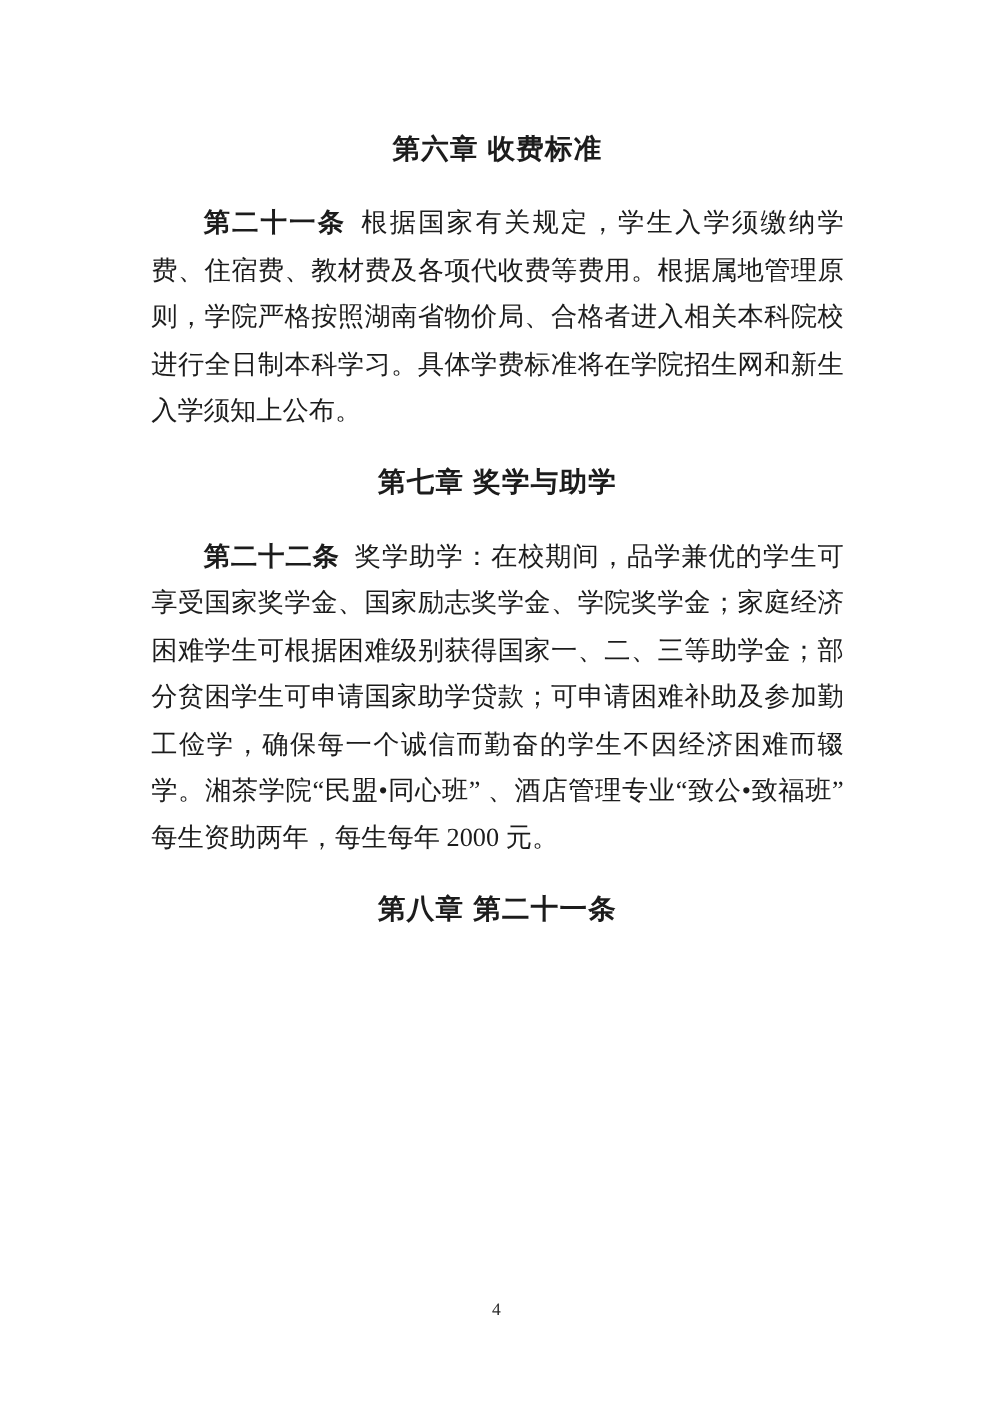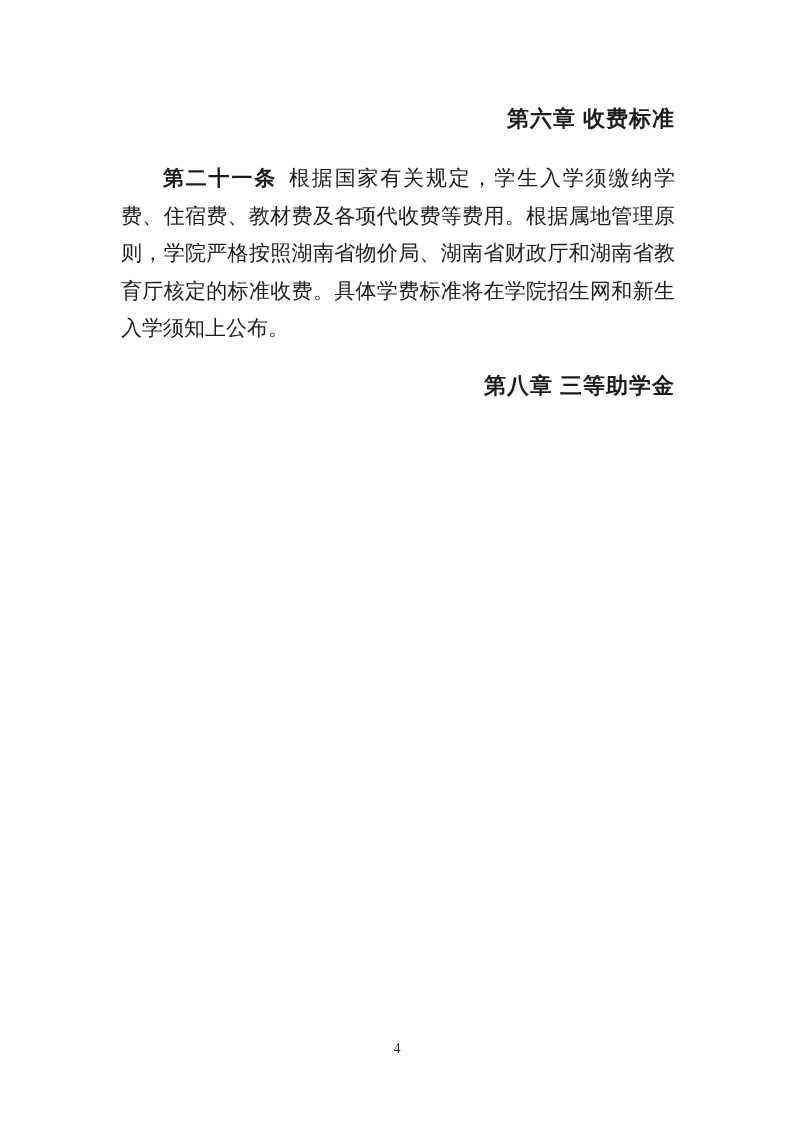--- a/index.html
+++ b/index.html
@@ -22,7 +22,7 @@
     font-family: "Liberation Sans", "DejaVu Sans", sans-serif;
     font-size: 22px;
     font-weight: 700;
-    text-align: right;
+    text-align: center;
     line-height: 36px;
     letter-spacing: 1px;
     margin: 20px 0 23px 0;

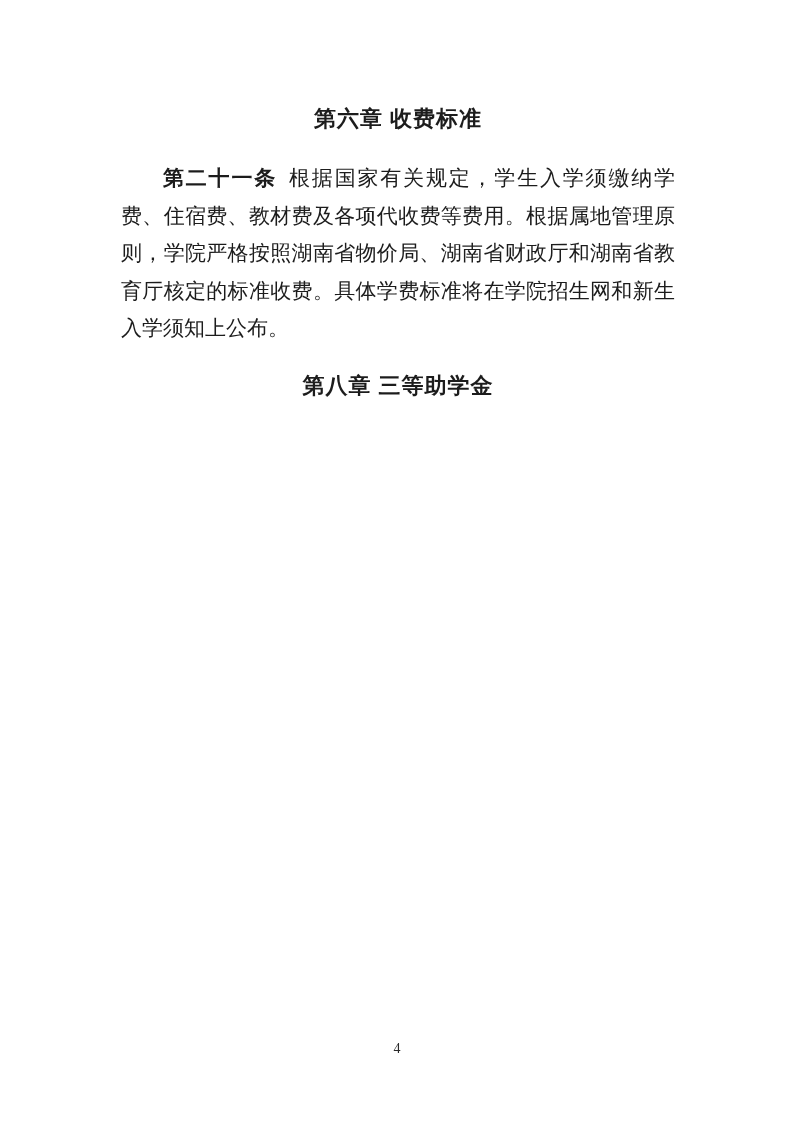--- a/index.html
+++ b/index.html
@@ -62,7 +62,7 @@
 
   <section>
     <h2 class="chapter-heading">第六章 收费标准</h2>
-    <p class="body-para"><span class="article-lead">第二十一条</span><span>根据国家有关规定，学生入学须缴纳学费、住宿费、教材费及各项代收费等费用。根据属地管理原则，学院严格按照湖南省物价局、湖南省财政厅和湖南省教育厅核定的标准收费。具体学费标准将在学院招生网和新生入学须知上公布。</span></p>
+    <p class="body-para"><span class="article-lead">第二十一条</span><span>根据国家有关规定，学生入学须缴纳学费、住宿费、教材费及各项代收费等费用。根据属地管理原则，学院严格按照湖南省物价局、合格者进入相关本科院校进行全日制本科学习。具体学费标准将在学院招生网和新生入学须知上公布。</span></p>
   </section>
 
 

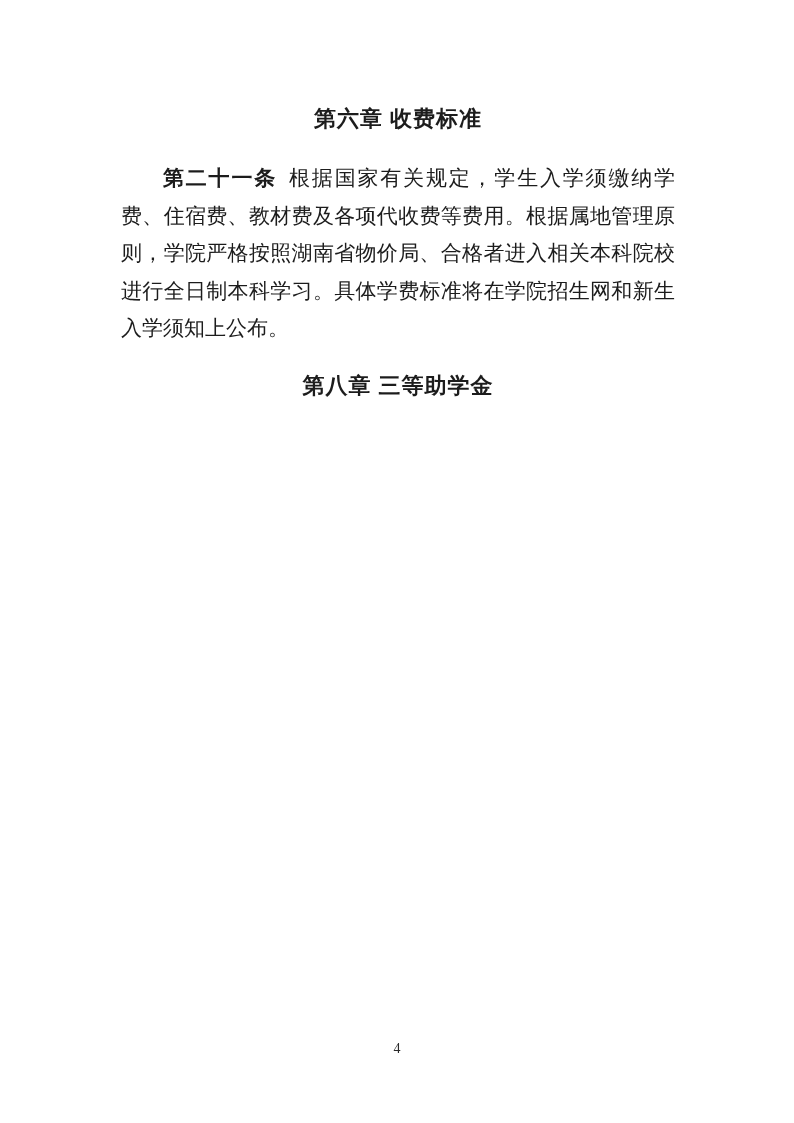--- a/index.html
+++ b/index.html
@@ -65,6 +65,10 @@
     <p class="body-para"><span class="article-lead">第二十一条</span><span>根据国家有关规定，学生入学须缴纳学费、住宿费、教材费及各项代收费等费用。根据属地管理原则，学院严格按照湖南省物价局、合格者进入相关本科院校进行全日制本科学习。具体学费标准将在学院招生网和新生入学须知上公布。</span></p>
   </section>
 
+  <section>
+    <h2 class="chapter-heading">第七章 奖学与助学</h2>
+    <p class="body-para"><span class="article-lead">第二十二条</span><span>奖学助学：在校期间，品学兼优的学生可享受国家奖学金、国家励志奖学金、学院奖学金；家庭经济困难学生可根据困难级别获得国家一、二、三等助学金；部分贫困学生可申请国家助学贷款；可申请困难补助及参加勤工俭学，确保每一个诚信而勤奋的学生不因经济困难而辍学。湘茶学院“民盟•同心班” 、酒店管理专业“致公•致福班”每生资助两年，每生每年 2000 元。</span></p>
+  </section>
 
   <section>
     <h2 class="chapter-heading">第八章 三等助学金</h2>

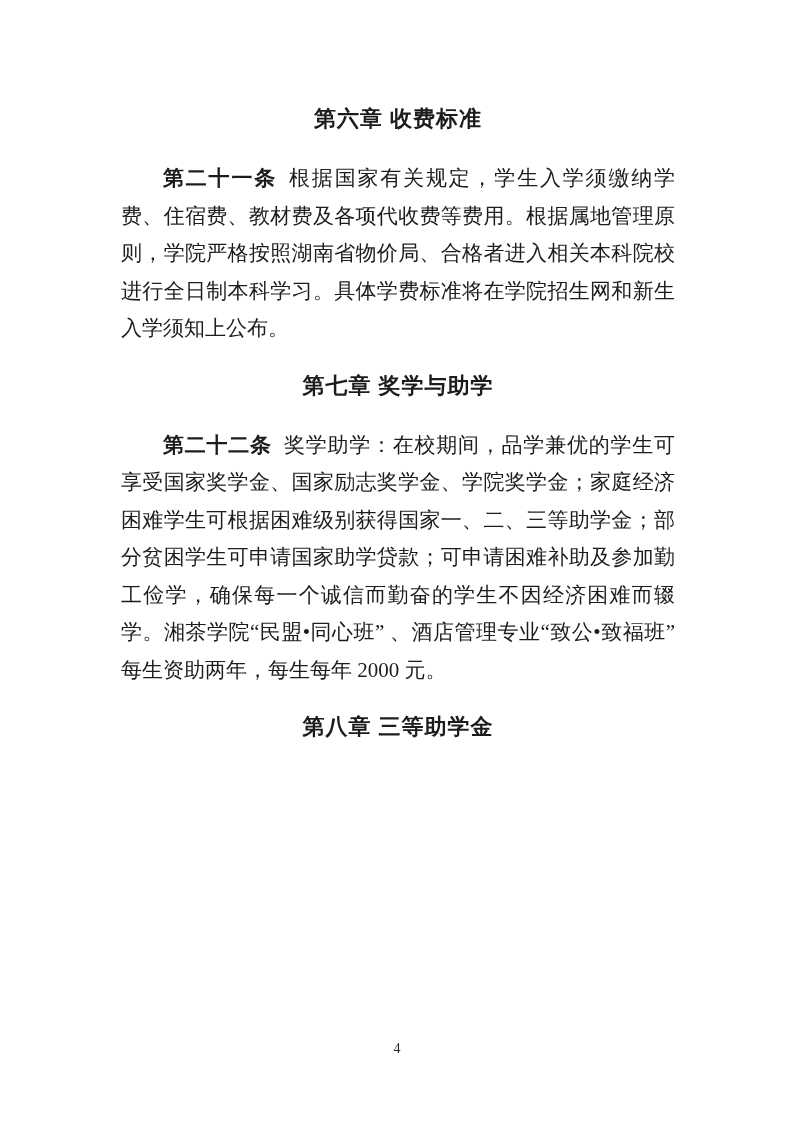--- a/index.html
+++ b/index.html
@@ -71,7 +71,7 @@
   </section>
 
   <section>
-    <h2 class="chapter-heading">第八章 三等助学金</h2>
+    <h2 class="chapter-heading">第八章 第二十一条</h2>
   </section>
 
   <div class="page-number">4</div>

